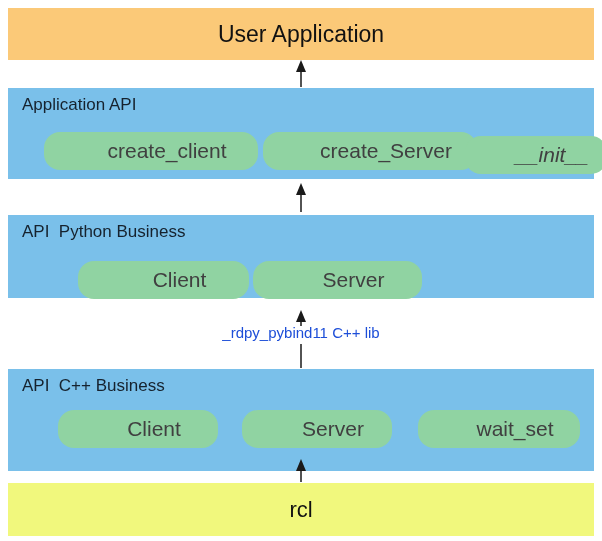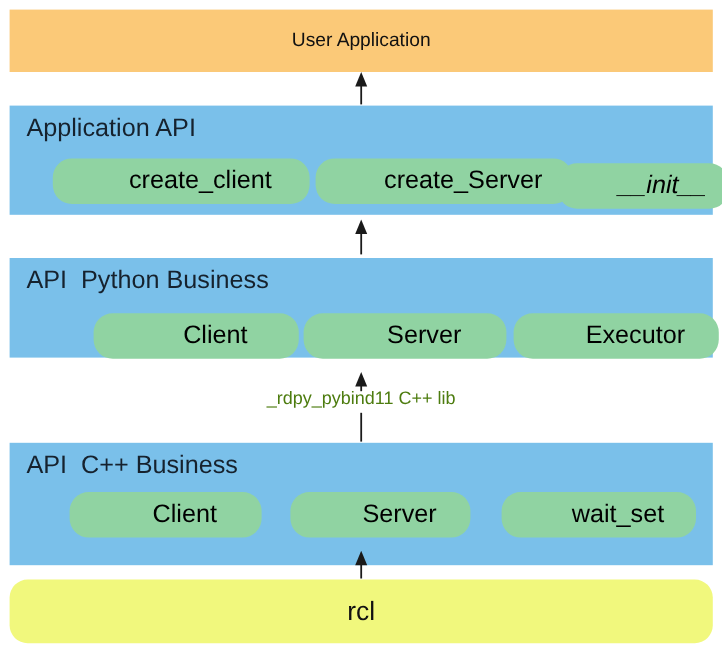--- a/index.html
+++ b/index.html
@@ -28,7 +28,7 @@
     display: flex;
     align-items: center;
     justify-content: center;
-    font-size: 16px;
+    font-size: 23px;
     color: #111111;
   }
   .band-blue {

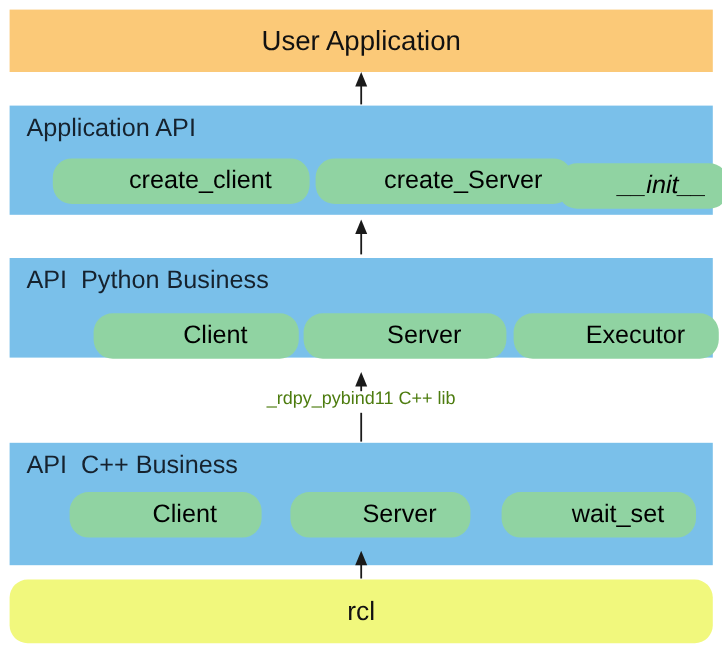--- a/index.html
+++ b/index.html
@@ -38,7 +38,7 @@
     position: absolute;
     left: 14px;
     top: 7px;
-    font-size: 21px;
+    font-size: 17px;
     color: #16222e;
     white-space: pre;
   }

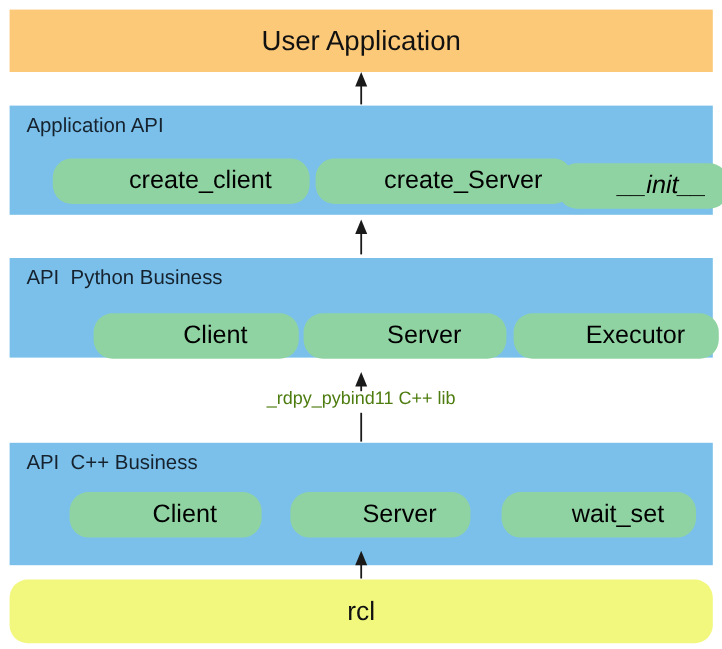--- a/index.html
+++ b/index.html
@@ -54,7 +54,7 @@
     align-items: center;
     justify-content: center;
     font-size: 21px;
-    color: #000000;
+    color: #404040;
     white-space: nowrap;
     padding-left: 32px;
   }

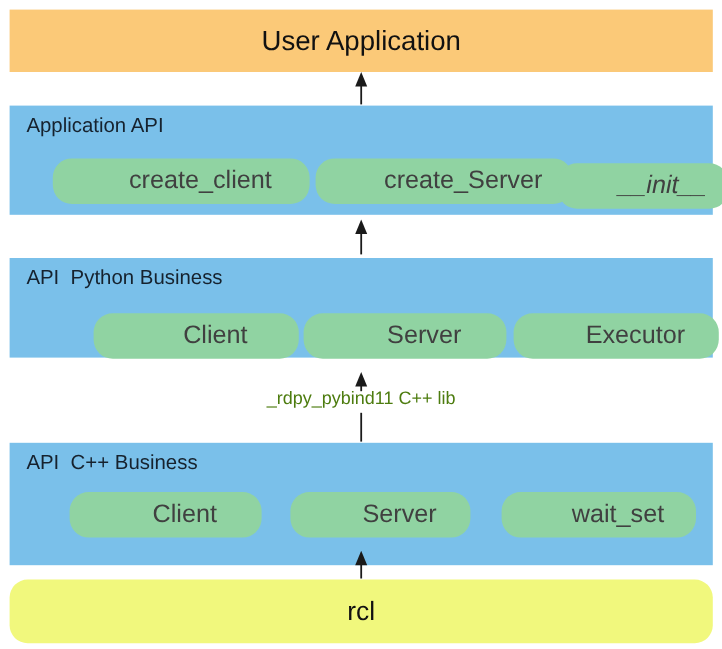--- a/index.html
+++ b/index.html
@@ -127,7 +127,6 @@
     <div class="band-title">API  Python Business</div>
     <div class="pill p-2-0">Client</div>
     <div class="pill p-2-1">Server</div>
-    <div class="pill p-2-2">Executor</div>
   </div>
 
   <div class="connector-label">_rdpy_pybind11 C++ lib</div>

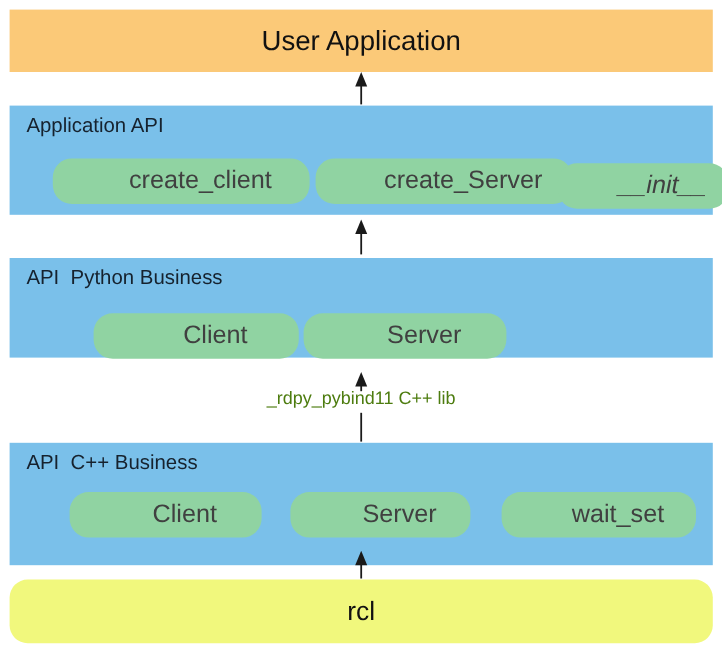--- a/index.html
+++ b/index.html
@@ -77,7 +77,7 @@
     width: 242px;
     text-align: center;
     font-size: 15px;
-    color: #4d7c0f;
+    color: #1d4ed8;
     white-space: nowrap;
   }
   .band-bottom {

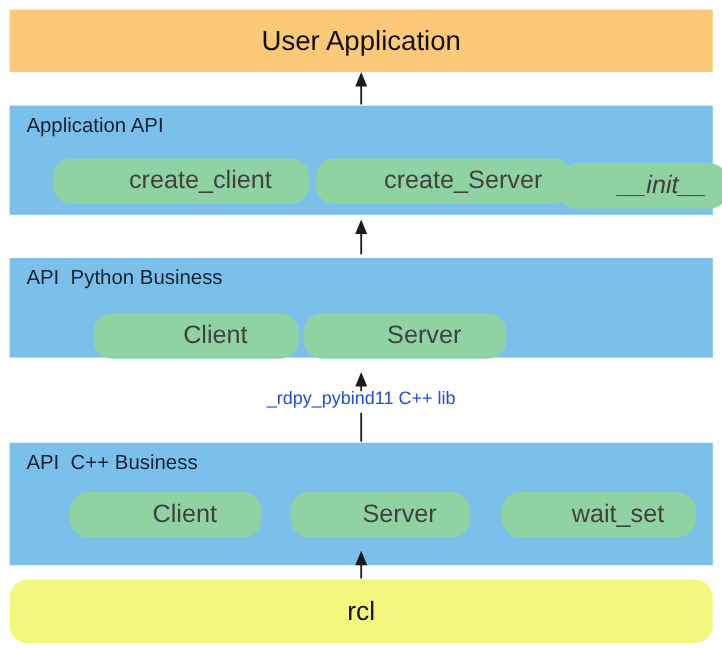--- a/index.html
+++ b/index.html
@@ -89,7 +89,6 @@
     justify-content: center;
     font-size: 22px;
     color: #111111;
-    border-radius: 15px;
   }
   .watermark {
     position: absolute;

